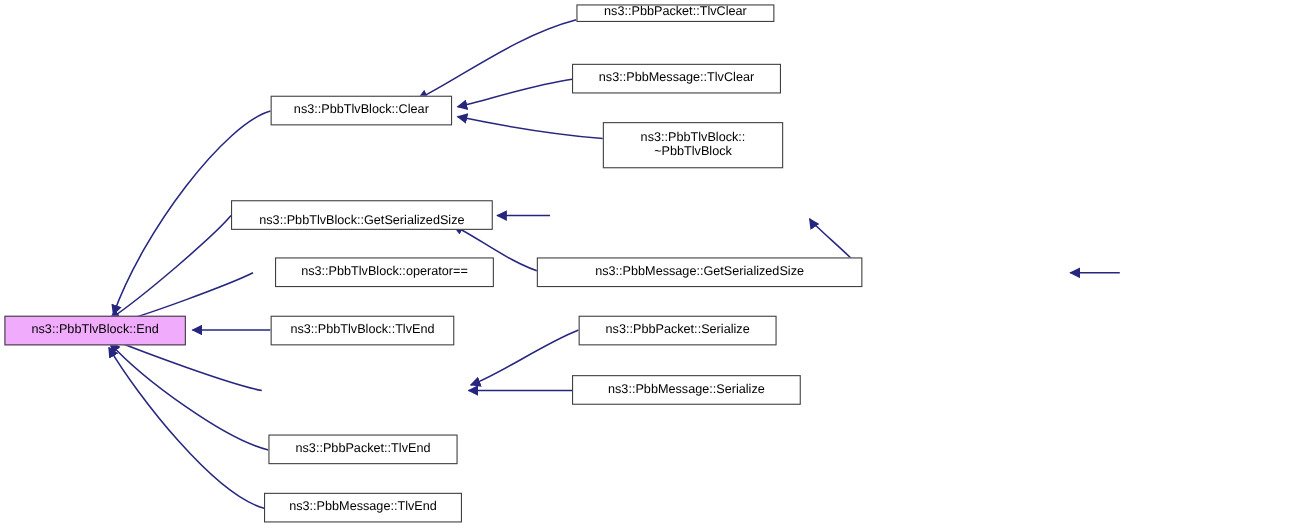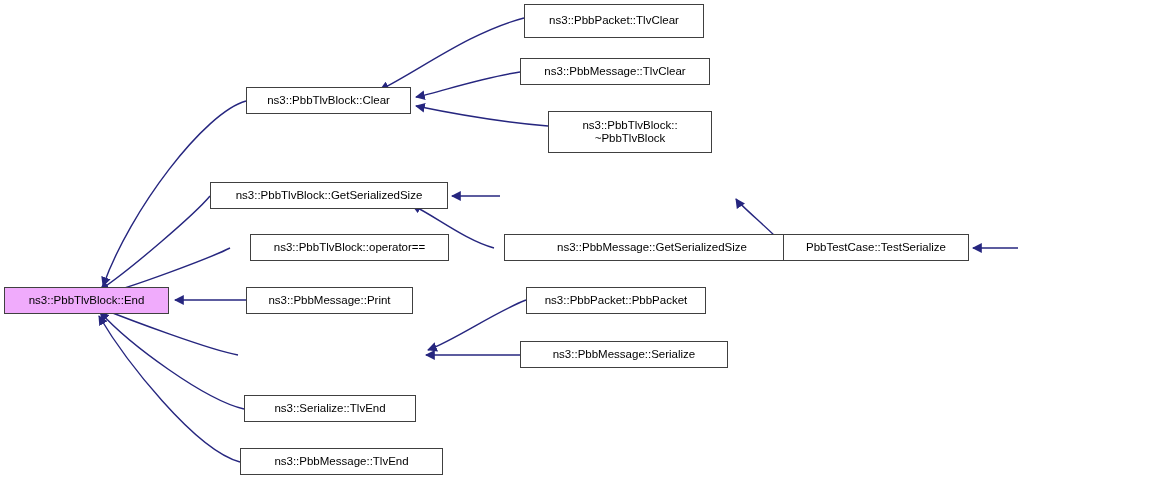--- a/index.html
+++ b/index.html
@@ -109,7 +109,7 @@
     <span>ns3::PbbMessage::TlvEnd</span>
   </div>
 
-  <div class="node" style="left:524px; top:4px; width:180px; height:34px;">
+  <div class="node" style="left:524px; top:4px; width:180px; height:16px;">
     <span>ns3::PbbPacket::TlvClear</span>
   </div>
 

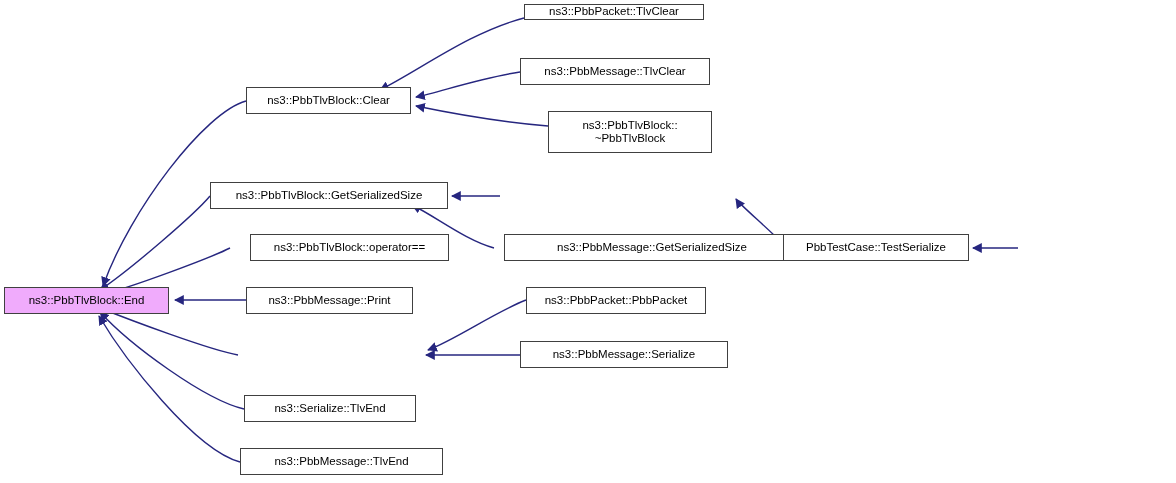--- a/index.html
+++ b/index.html
@@ -88,7 +88,7 @@
     <span>ns3::PbbTlvBlock::Clear</span>
   </div>
 
-  <div class="node" style="left:210px; top:182px; width:238px; height:27px;">
+  <div class="node" style="left:210px; top:182px; width:238px; height:27px;align-items:flex-end;">
     <span>ns3::PbbTlvBlock::GetSerializedSize</span>
   </div>
 

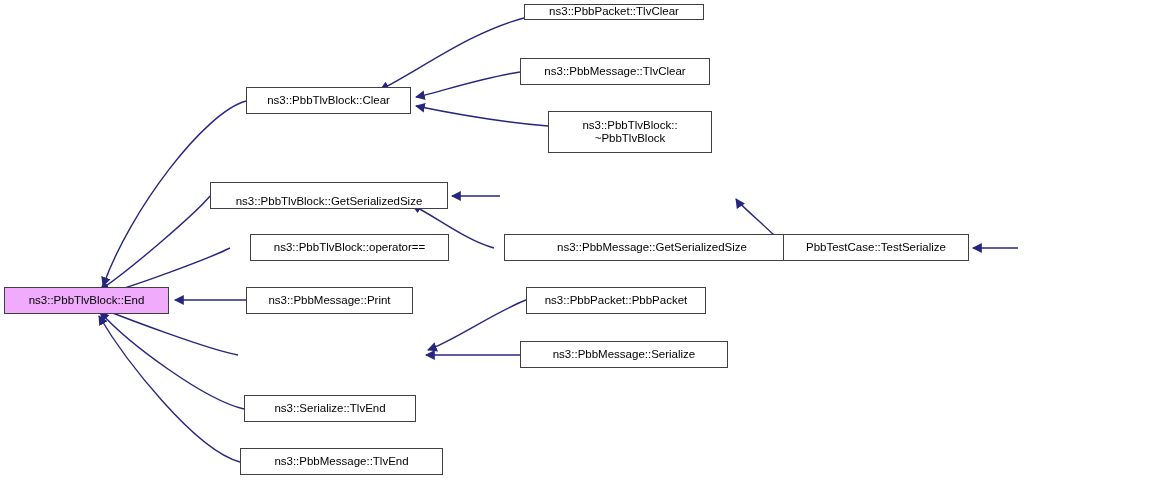--- a/index.html
+++ b/index.html
@@ -123,7 +123,7 @@
   </div>
 
 
-  <div class="node" style="left:504px; top:234px; width:296px; height:27px;">
+  <div class="node" style="left:488px; top:234px; width:296px; height:27px;">
     <span>ns3::PbbMessage::GetSerializedSize</span>
   </div>
 

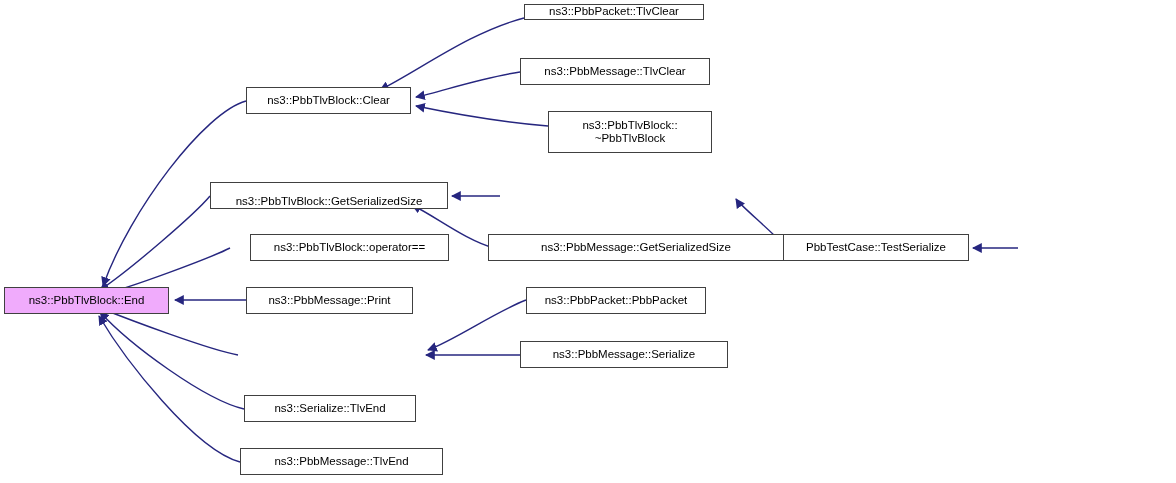--- a/index.html
+++ b/index.html
@@ -135,9 +135,6 @@
     <span>ns3::PbbMessage::Serialize</span>
   </div>
 
-  <div class="node" style="left:783px; top:234px; width:186px; height:27px;">
-    <span>PbbTestCase::TestSerialize</span>
-  </div>
 
 
 </div>

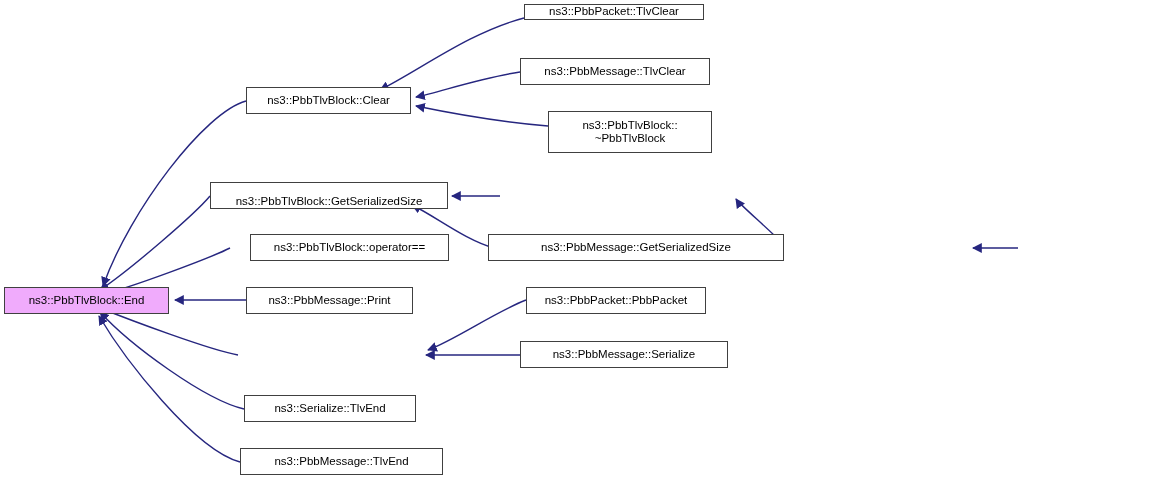--- a/index.html
+++ b/index.html
@@ -97,7 +97,7 @@
   </div>
 
   <div class="node" style="left:246px; top:287px; width:167px; height:27px;">
-    <span>ns3::PbbMessage::Print</span>
+    <span>ns3::PbbTlvBlock::TlvEnd</span>
   </div>
 
 

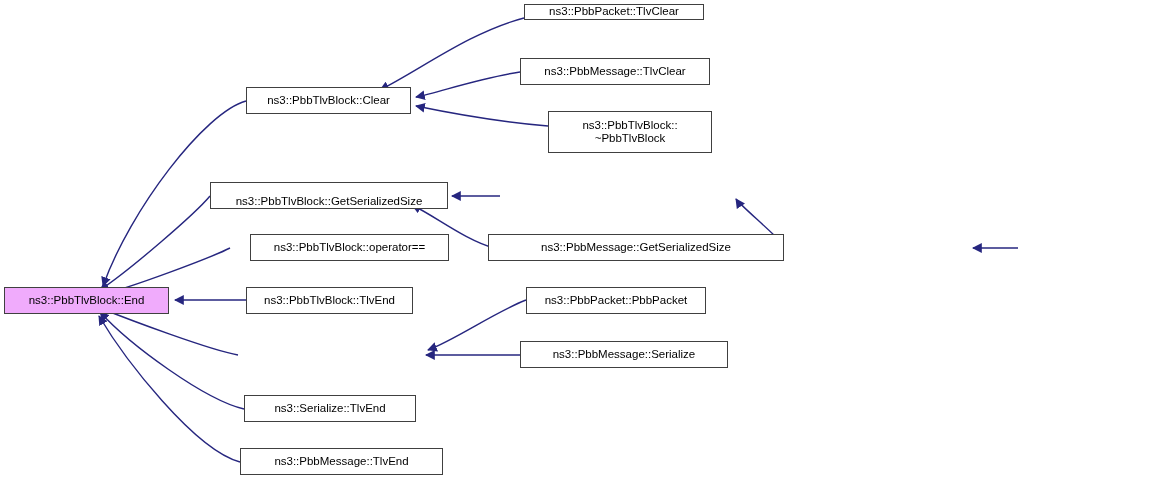--- a/index.html
+++ b/index.html
@@ -128,7 +128,7 @@
   </div>
 
   <div class="node" style="left:526px; top:287px; width:180px; height:27px;">
-    <span>ns3::PbbPacket::PbbPacket</span>
+    <span>ns3::PbbPacket::Serialize</span>
   </div>
 
   <div class="node" style="left:520px; top:341px; width:208px; height:27px;">

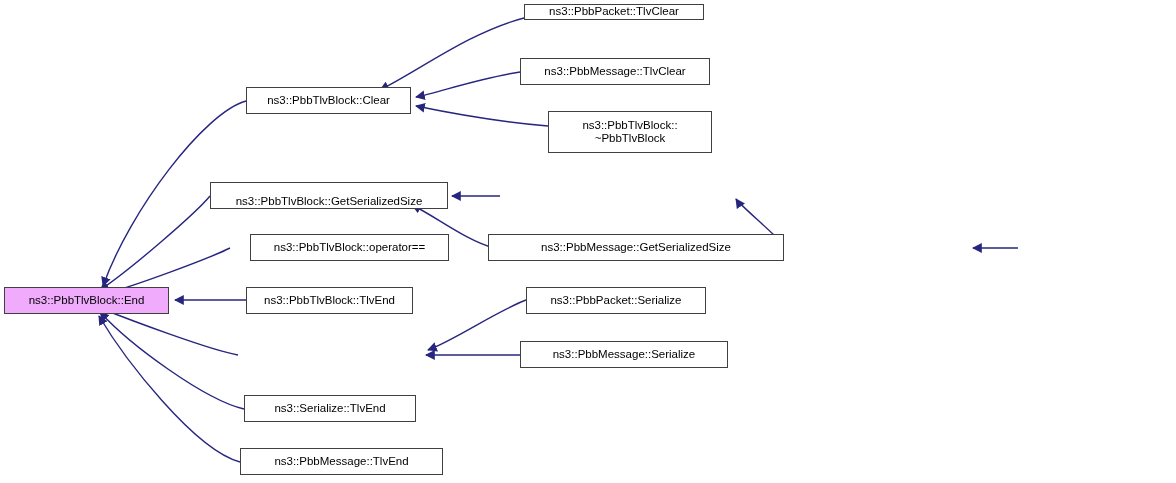--- a/index.html
+++ b/index.html
@@ -102,7 +102,7 @@
 
 
   <div class="node" style="left:244px; top:395px; width:172px; height:27px;">
-    <span>ns3::Serialize::TlvEnd</span>
+    <span>ns3::PbbPacket::TlvEnd</span>
   </div>
 
   <div class="node" style="left:240px; top:448px; width:203px; height:27px;">

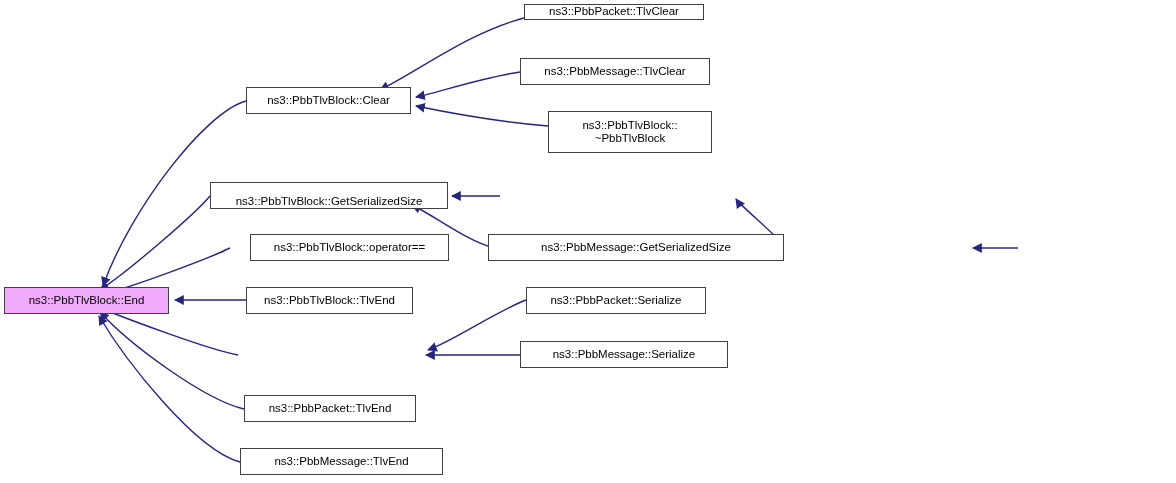--- a/index.html
+++ b/index.html
@@ -105,7 +105,7 @@
     <span>ns3::PbbPacket::TlvEnd</span>
   </div>
 
-  <div class="node" style="left:240px; top:448px; width:203px; height:27px;">
+  <div class="node" style="left:240px; top:448px; width:180px; height:27px;">
     <span>ns3::PbbMessage::TlvEnd</span>
   </div>
 

